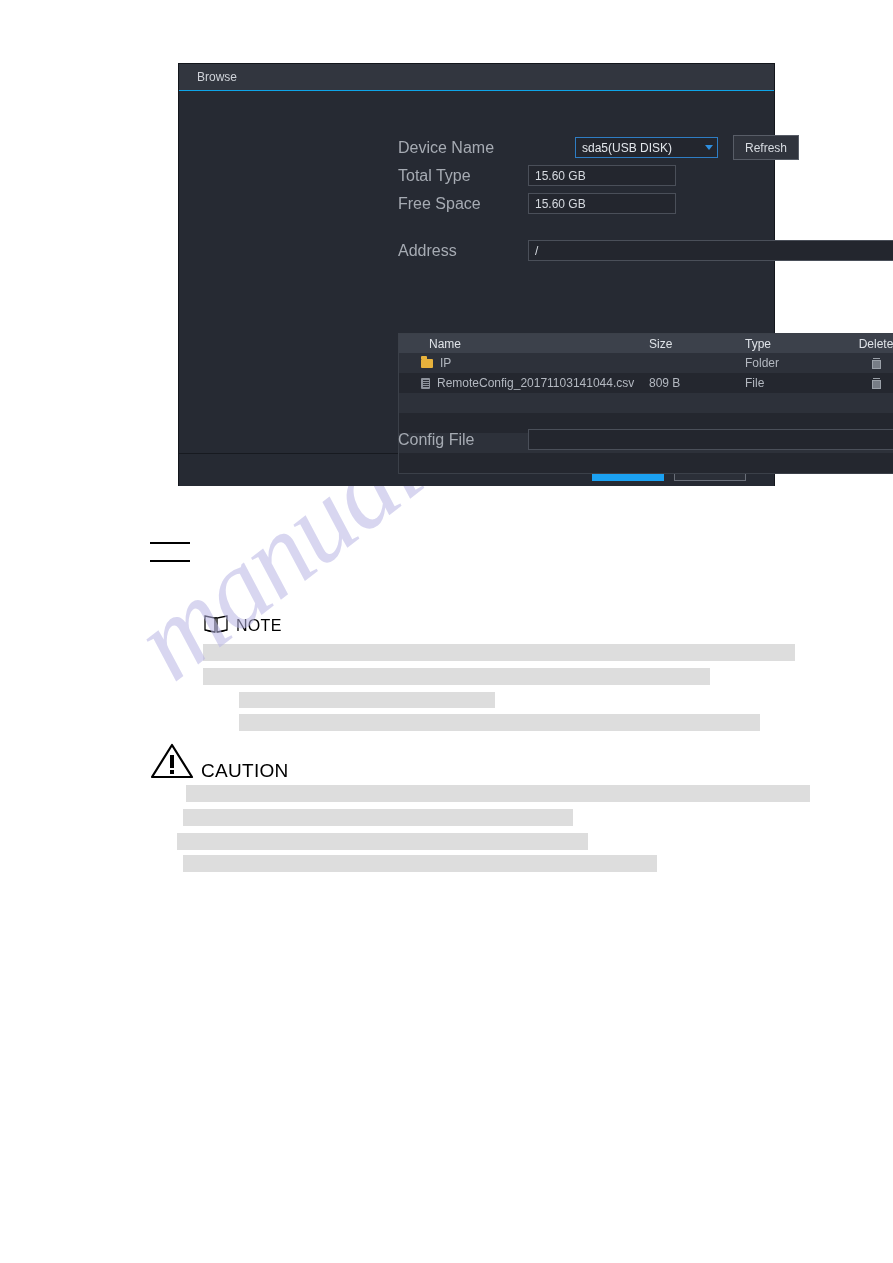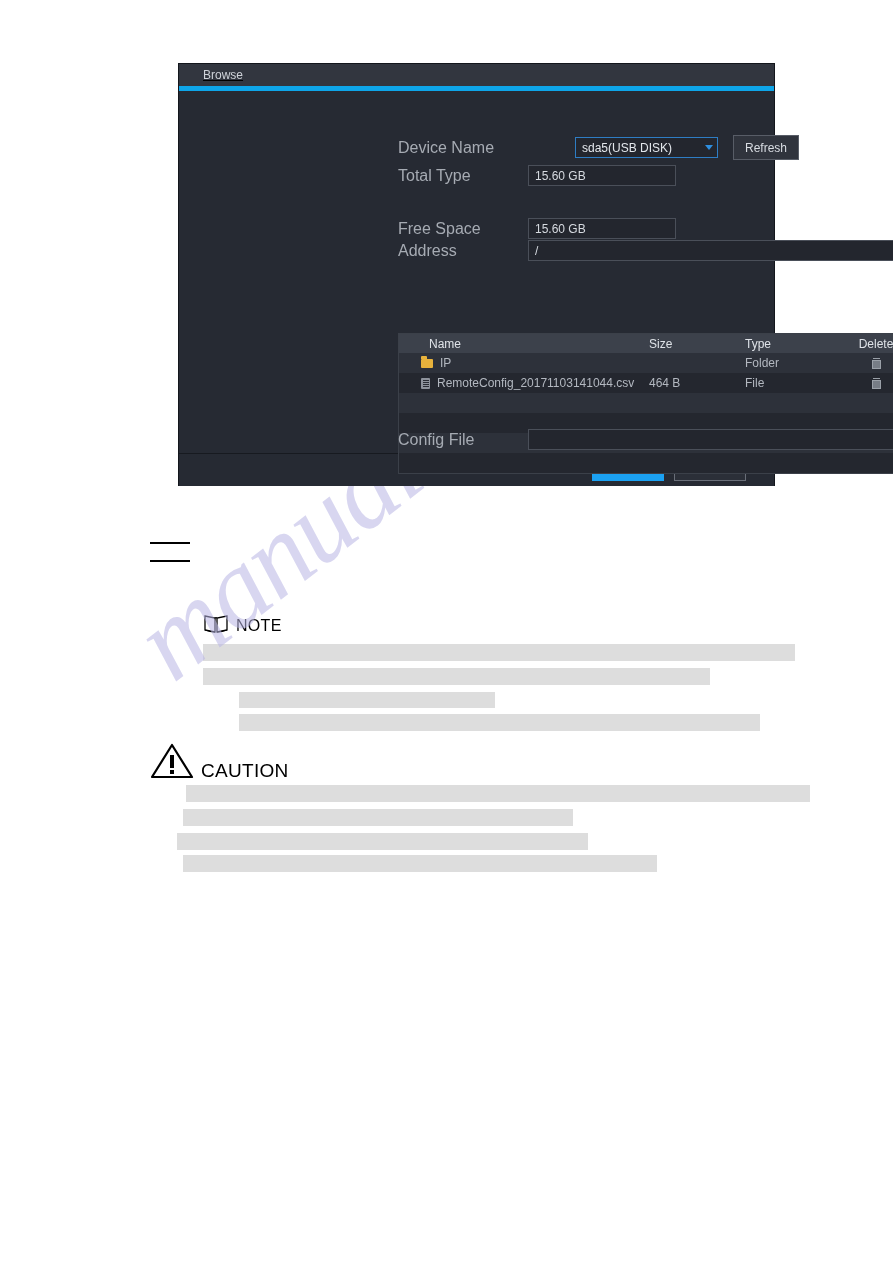--- a/index.html
+++ b/index.html
@@ -56,12 +56,11 @@
   .dialog-title {
     height: 27px;
     background: #32363f;
-    border-bottom: 5px solid #0ea5e9;
-    display: flex;
-    align-items: center;
-    padding-left: 24px;
-    box-sizing: border-box;
-    text-decoration: underline;
+    border-bottom: 1px solid #0ea5e9;
+    display: flex;
+    align-items: center;
+    padding-left: 18px;
+    box-sizing: border-box;
   }
   .dialog-title span {
     font-size: 12px;

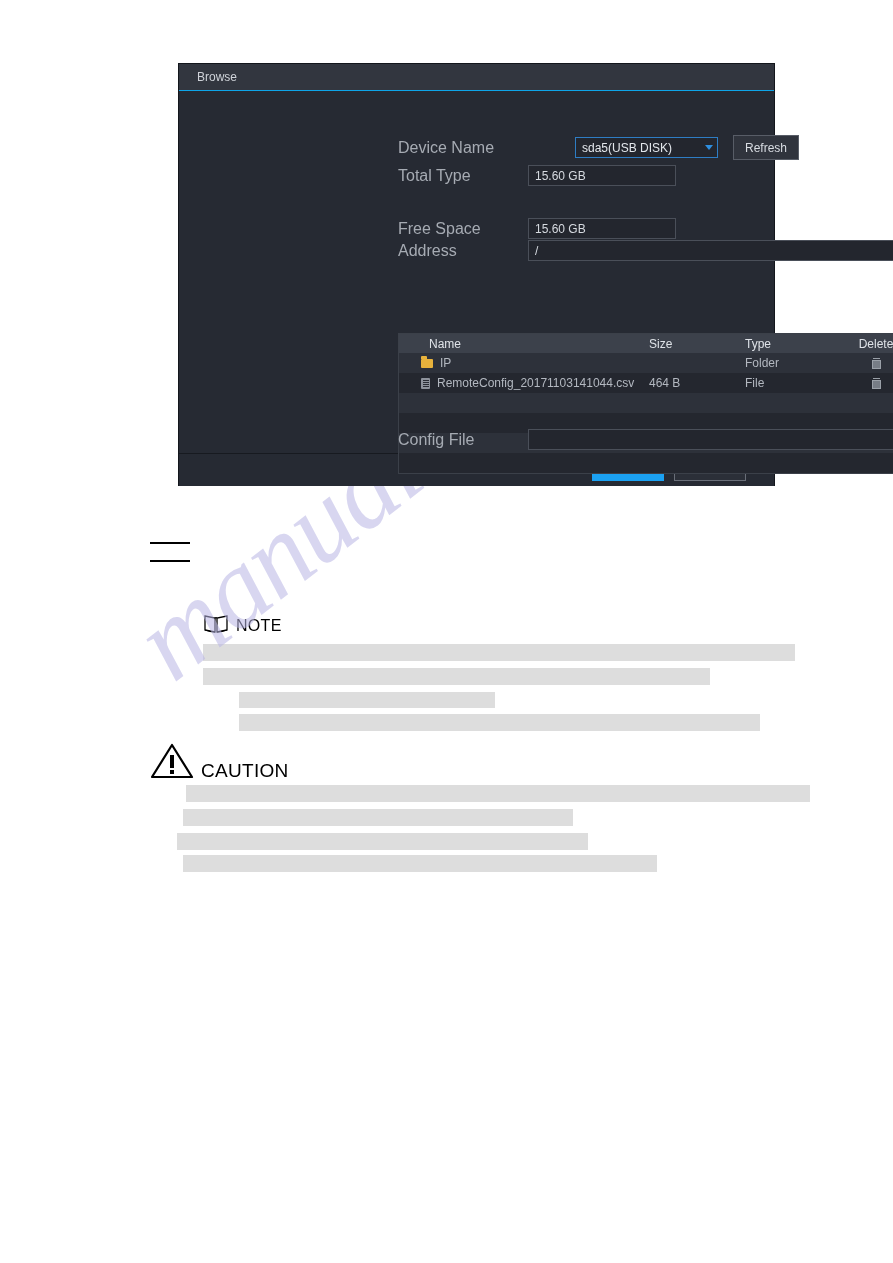--- a/index.html
+++ b/index.html
@@ -301,7 +301,7 @@
       <div class="input-box readonly" style="width:148px;">15.60 GB</div>
     </div>
 
-    <div class="form-row" style="left:219px; top:102px;margin-top:25px;">
+    <div class="form-row" style="left:219px; top:102px;">
       <div class="field-label">Free Space</div>
       <div class="input-box readonly" style="width:148px;">15.60 GB</div>
     </div>

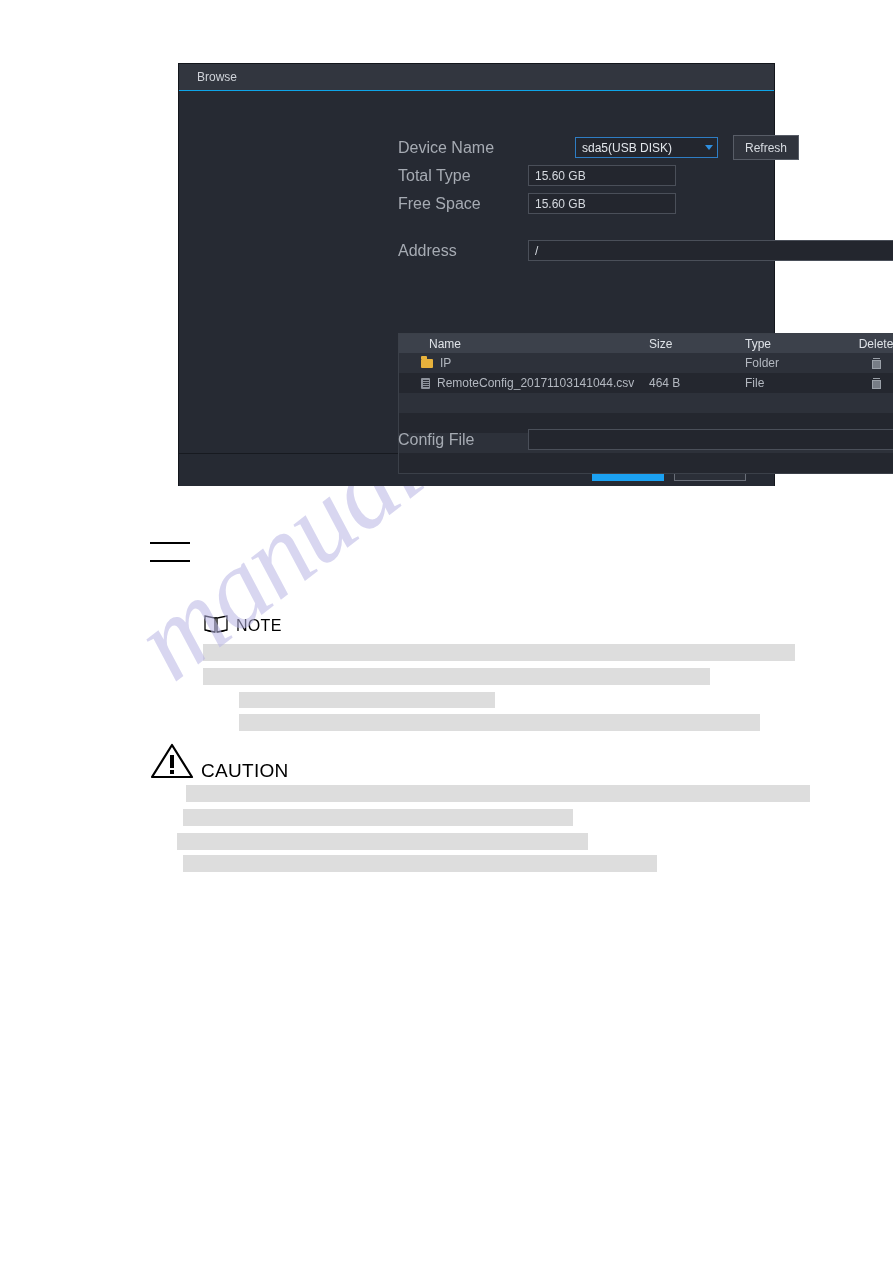--- a/index.html
+++ b/index.html
@@ -336,7 +336,7 @@
           <span class="file-icon"></span>
           <span>RemoteConfig_20171103141044.csv</span>
         </div>
-        <div class="c-size">464 B</div>
+        <div class="c-size">809 B</div>
         <div class="c-type">File</div>
         <div class="c-del">
           <span class="trash-icon"></span>

